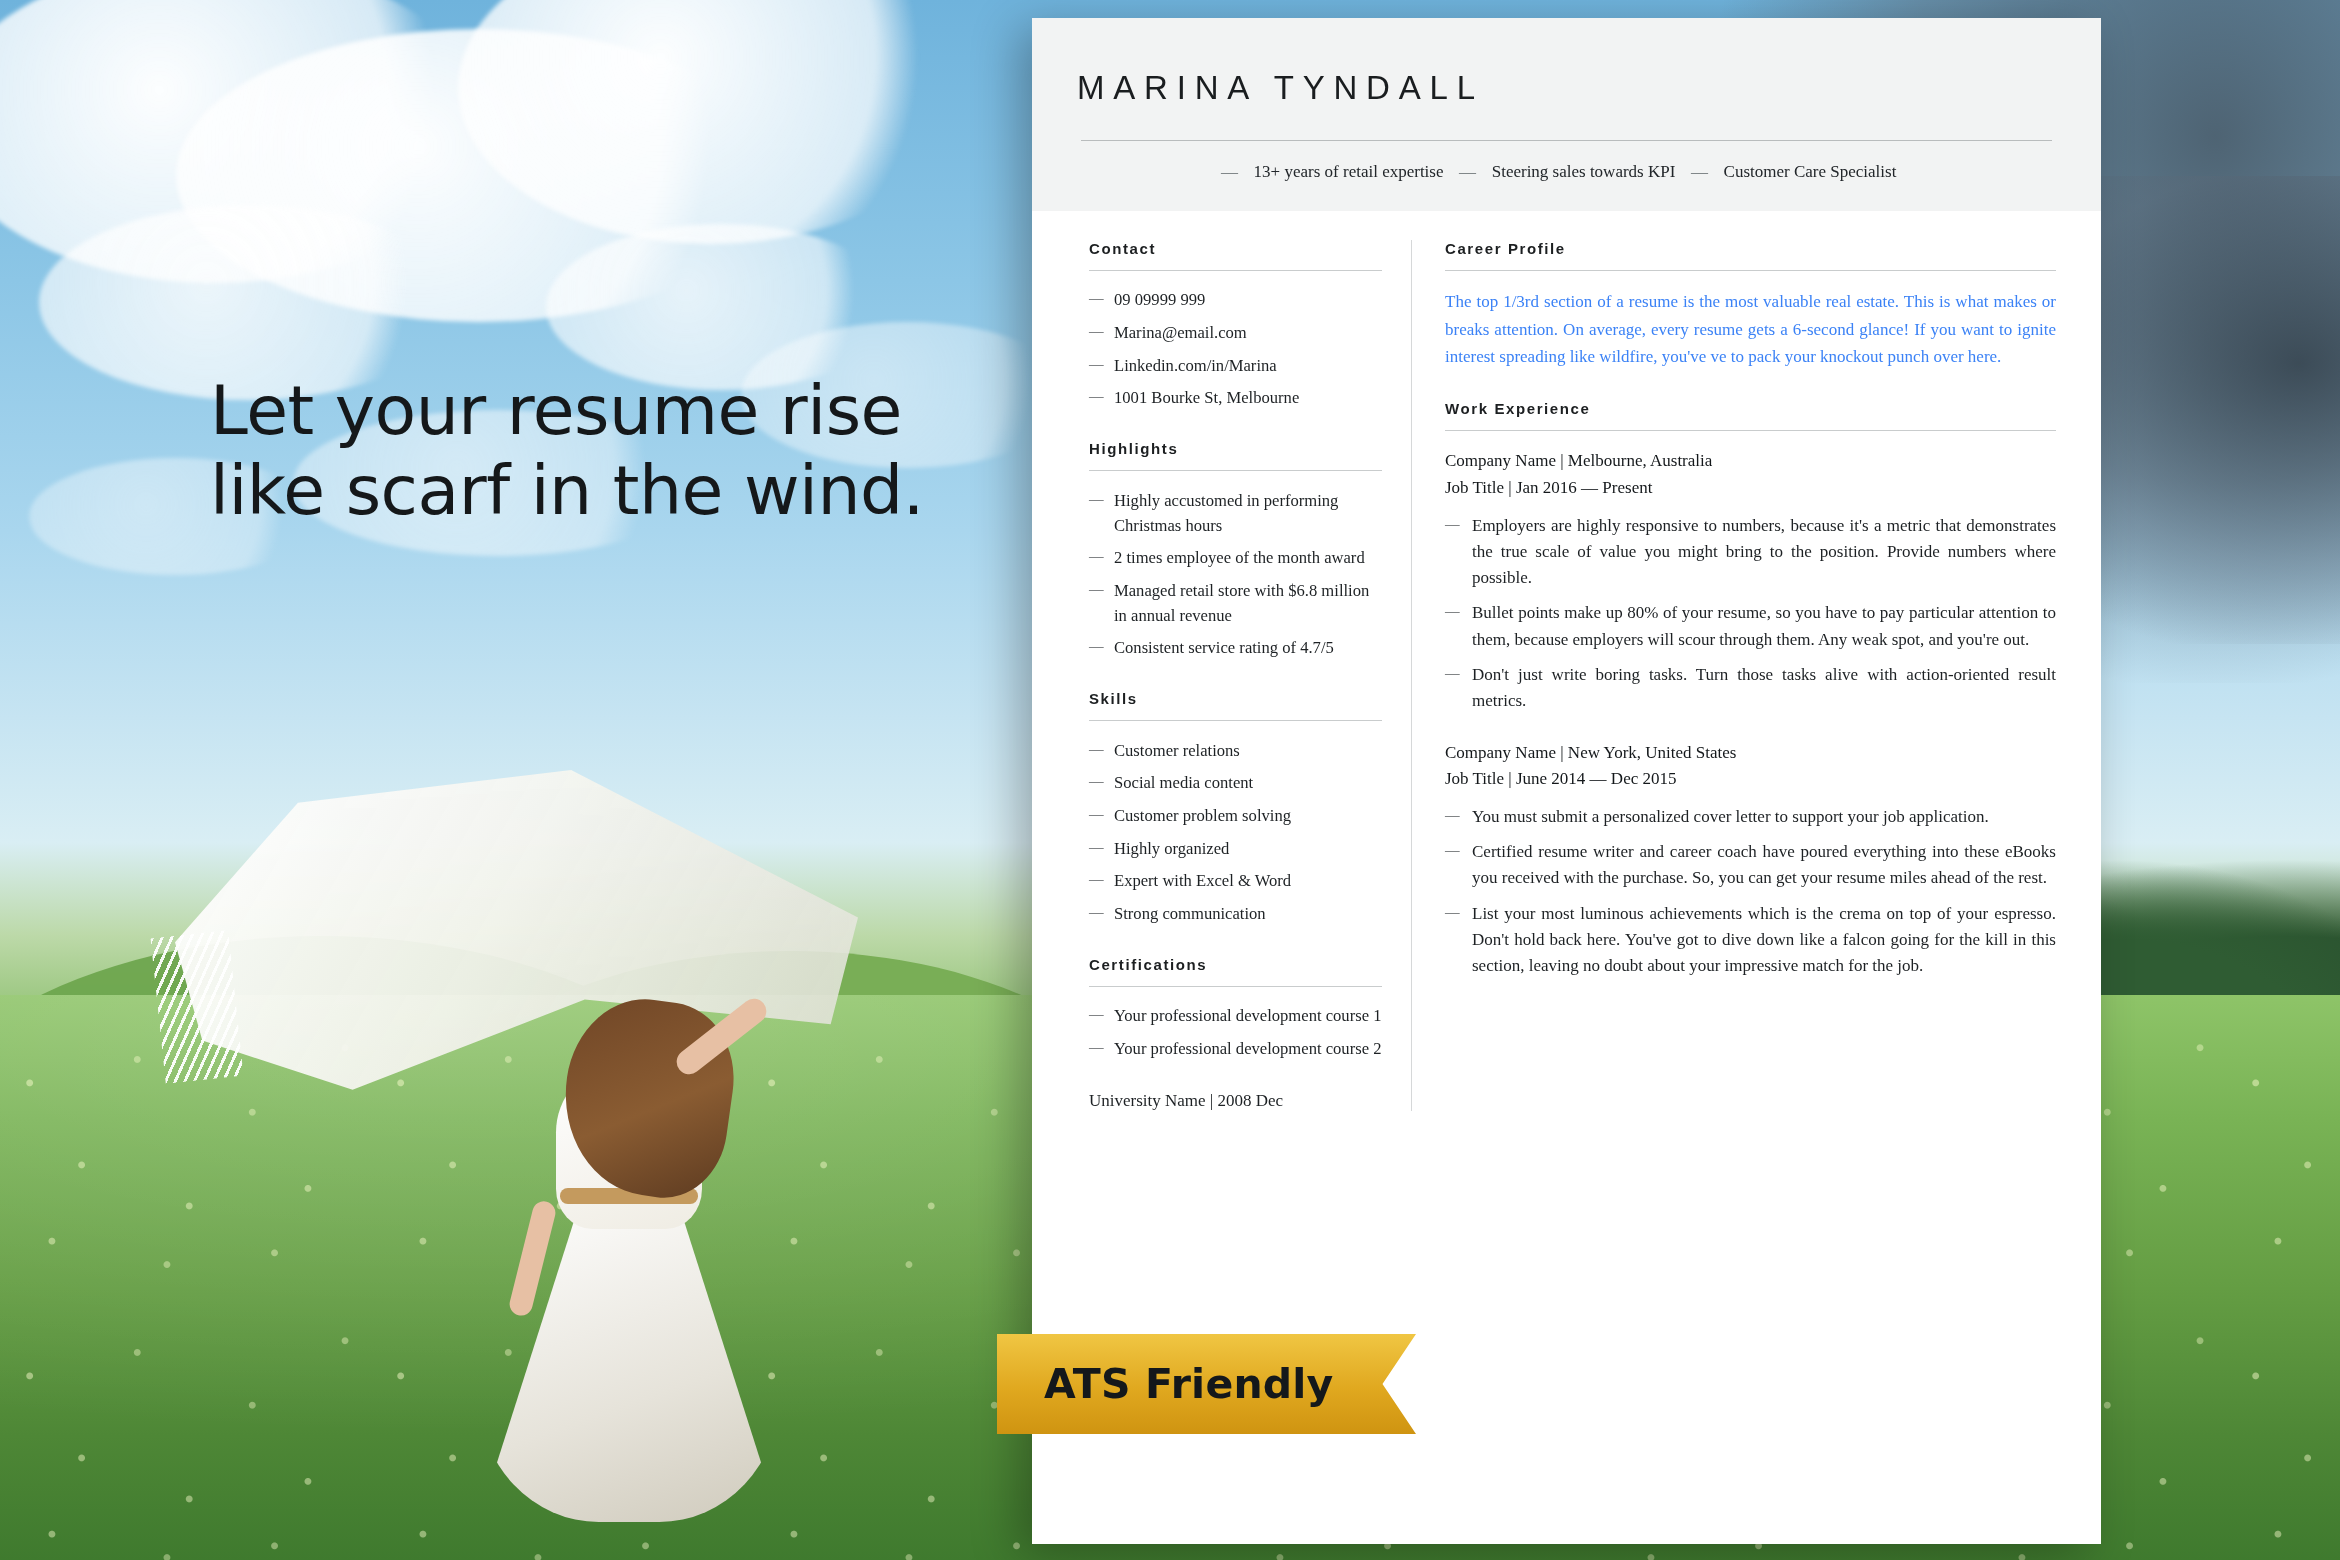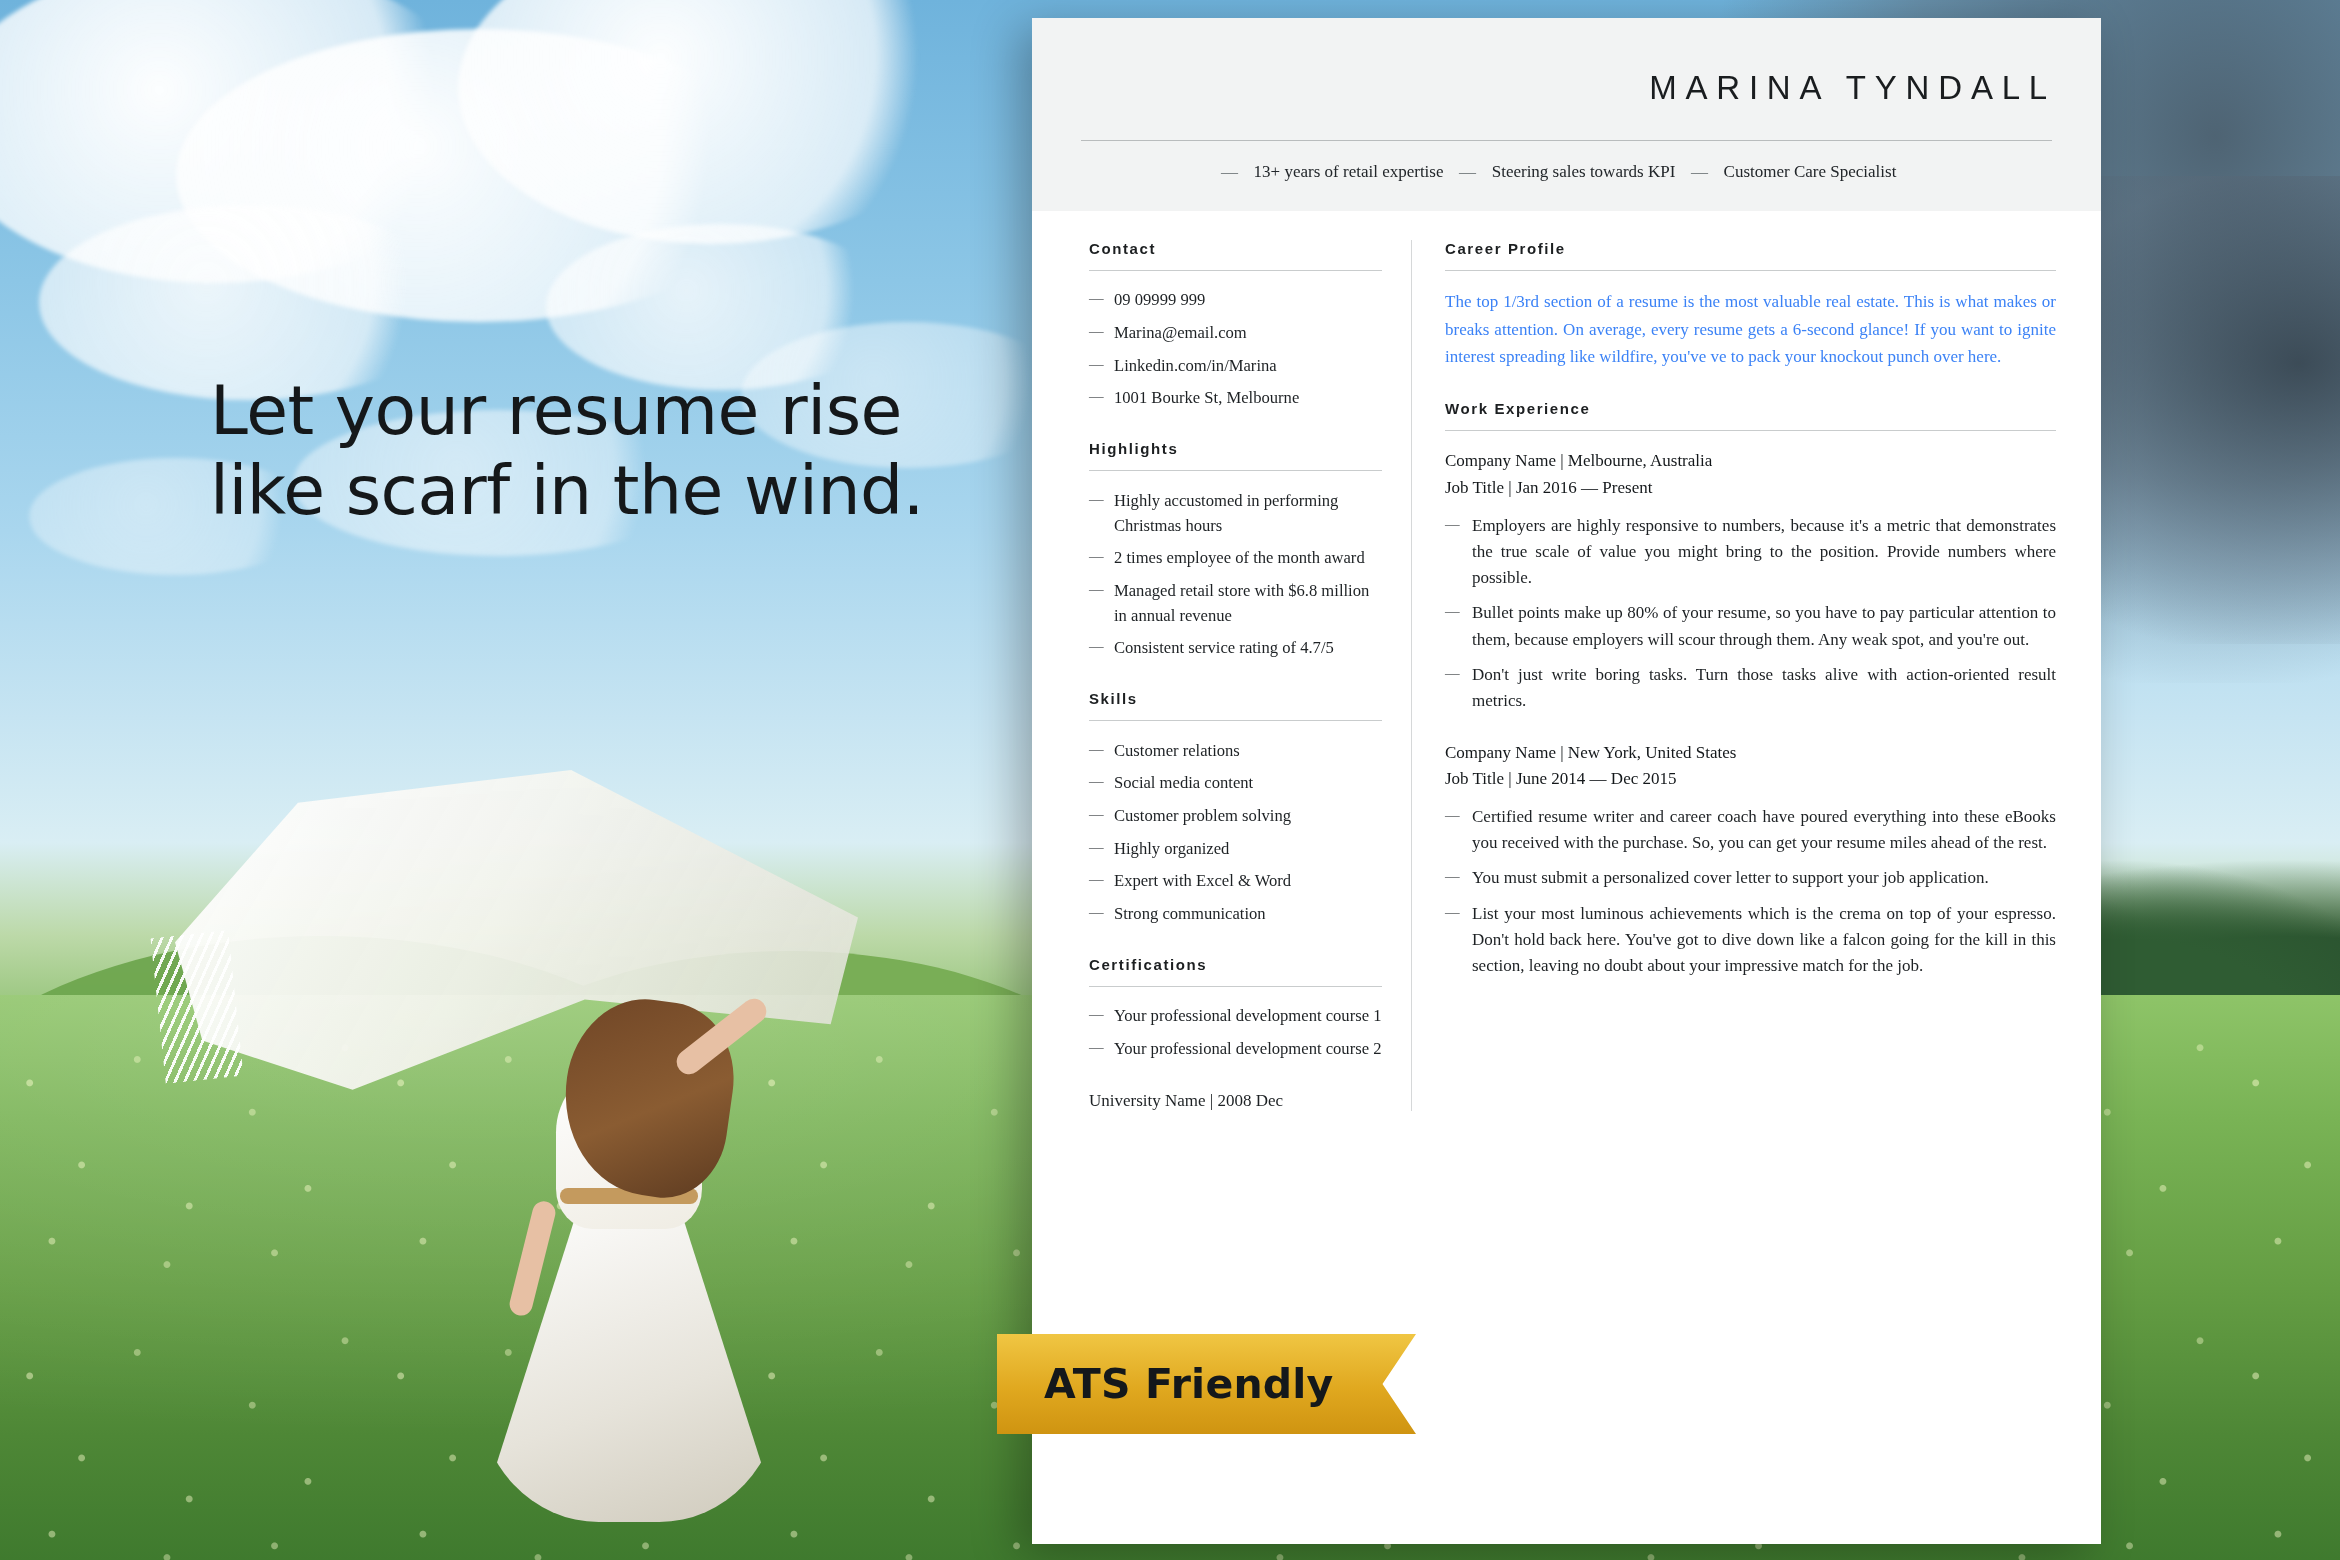--- a/index.html
+++ b/index.html
@@ -156,7 +156,7 @@
   .name {
     font-family: "Liberation Sans", sans-serif;
     font-size: 33px; letter-spacing: 8.8px; font-weight: 400;
-    color: #1a1d1f; text-align: right;
+    color: #1a1d1f; text-align: left;
   }
   .head-rule { height: 1px; background: #b9bcbd; margin: 33px 3.9px 21.5px 3.9px; }
   .taglines {

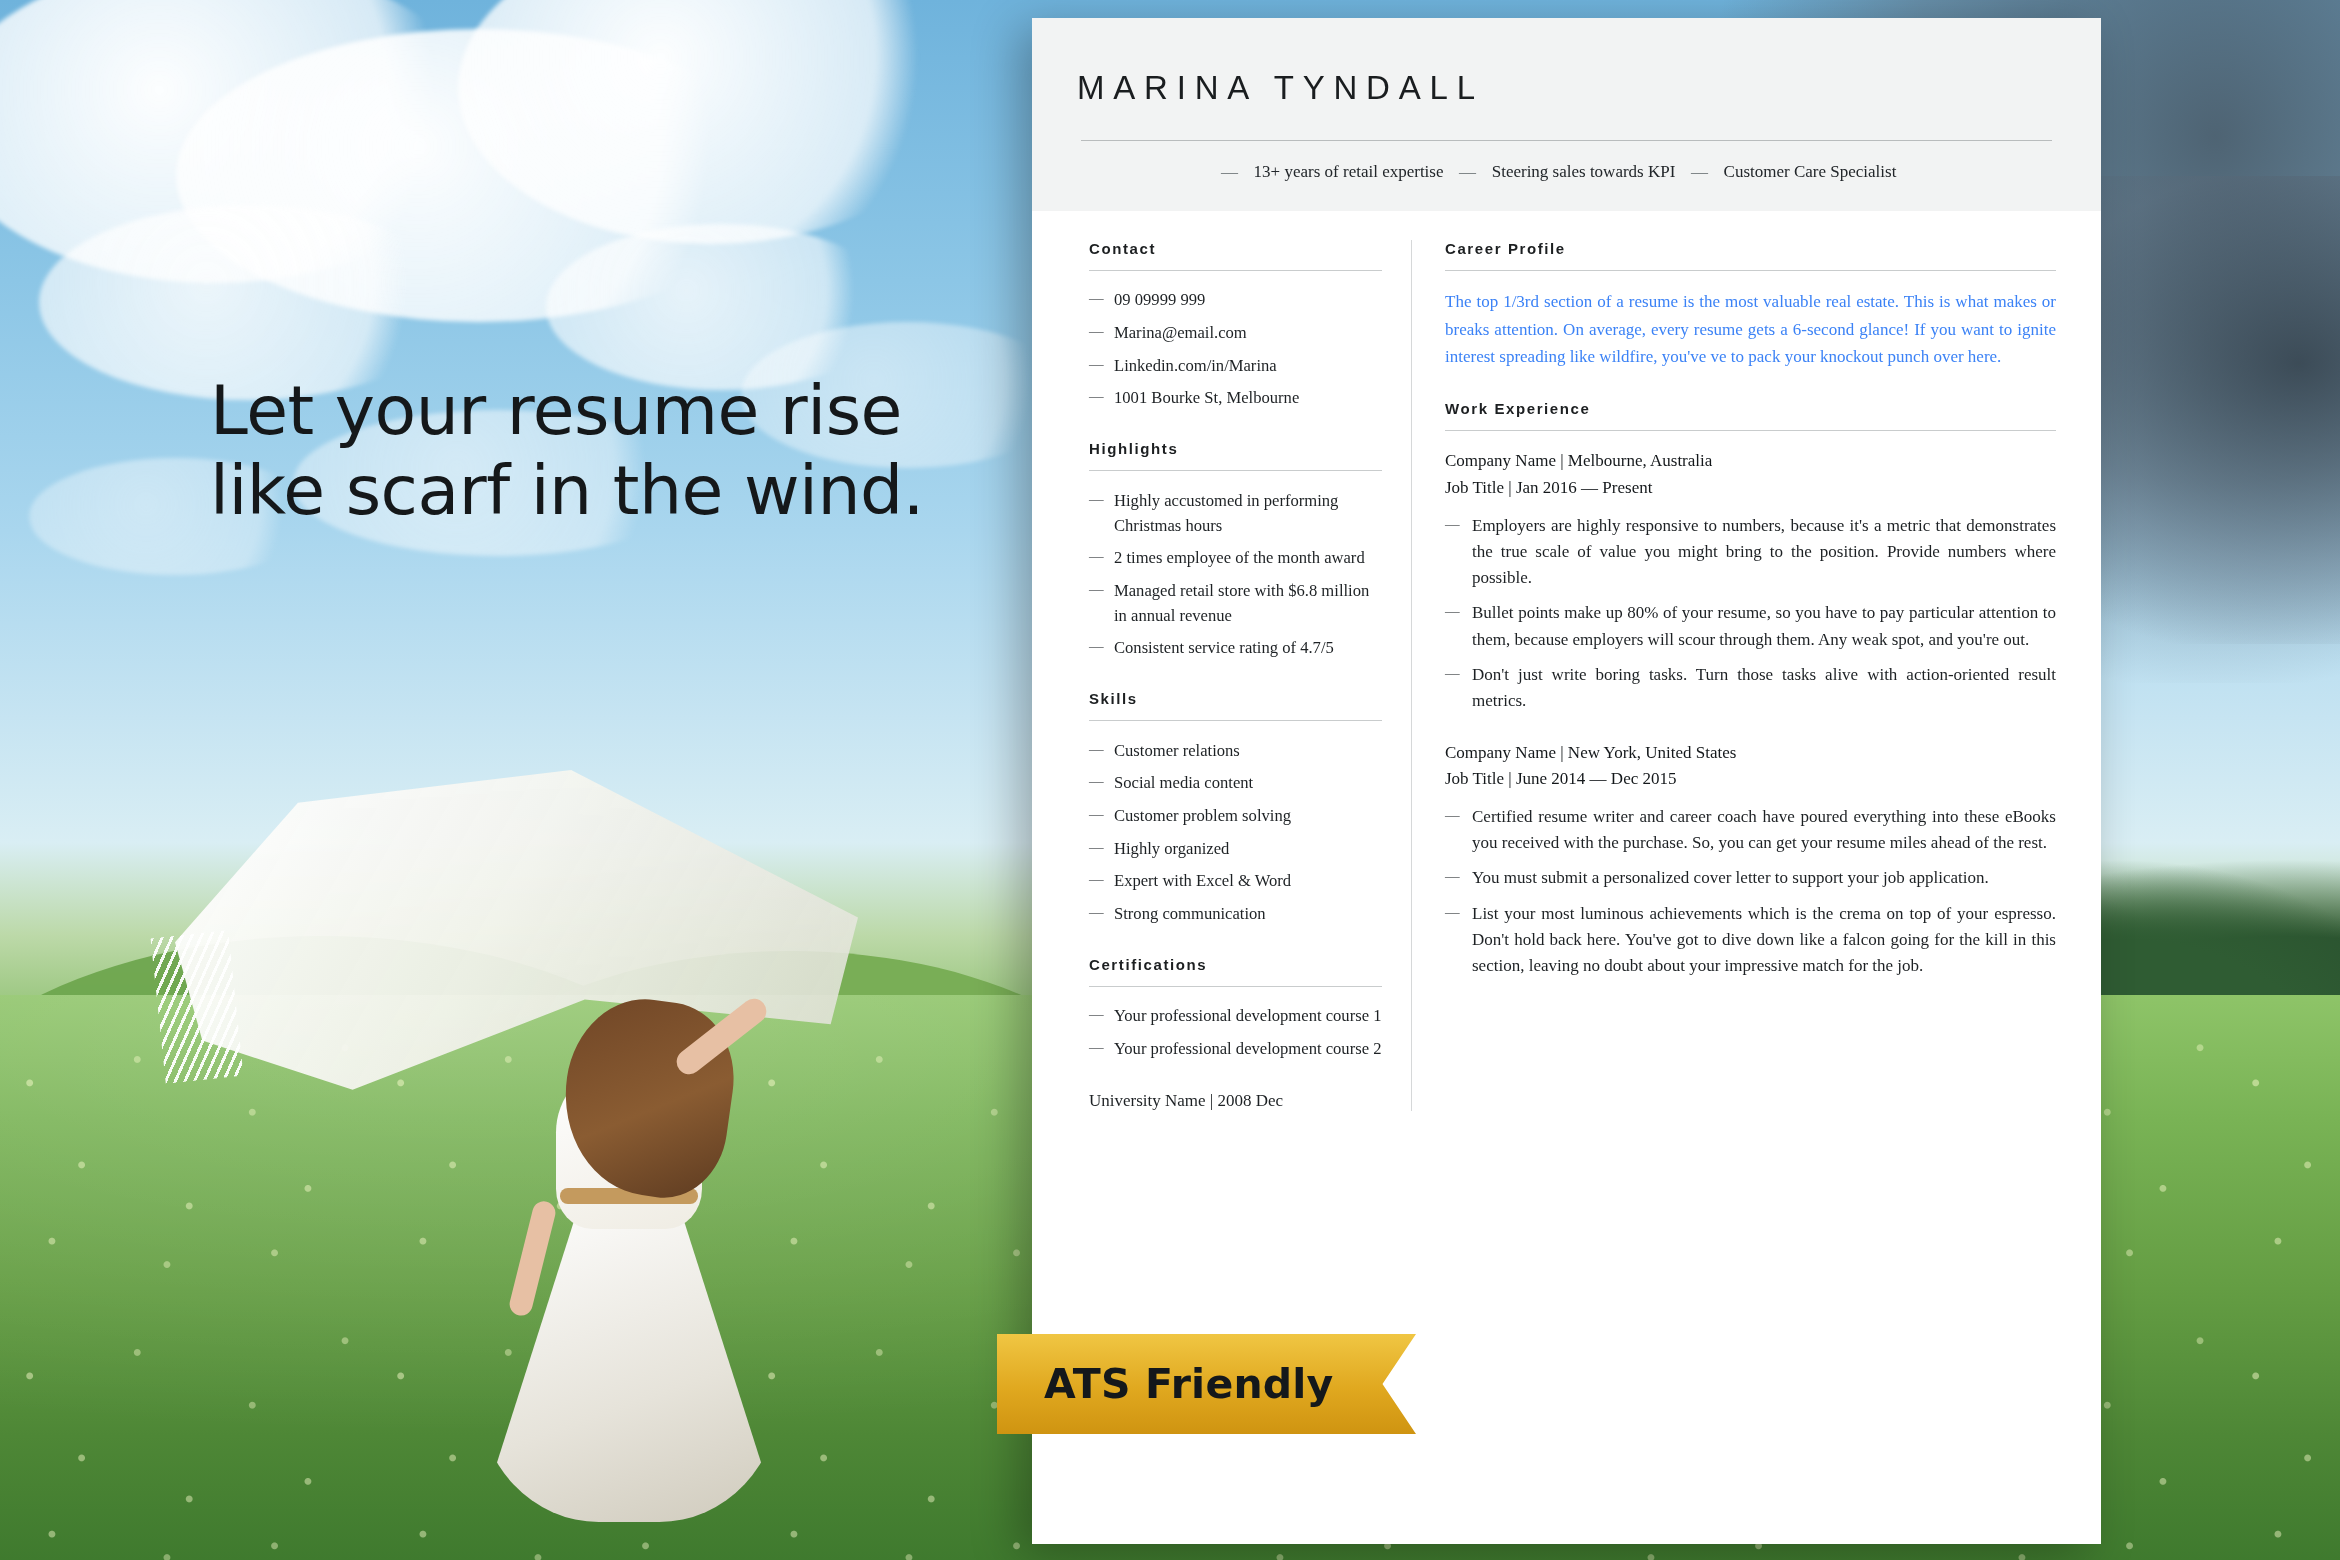--- a/index.html
+++ b/index.html
@@ -354,8 +354,8 @@
             <span class="job-sub">Job Title | June 2014 — Dec 2015</span>
           </div>
           <ul class="bullets">
+            <li>You must submit a personalized cover letter to support your job application.</li>
             <li>Certified resume writer and career coach have poured everything into these eBooks you received with the purchase. So, you can get your resume miles ahead of the rest.</li>
-            <li>You must submit a personalized cover letter to support your job application.</li>
             <li>List your most luminous achievements which is the crema on top of your espresso. Don't hold back here. You've got to dive down like a falcon going for the kill in this section, leaving no doubt about your impressive match for the job.</li>
           </ul>
         </div>

